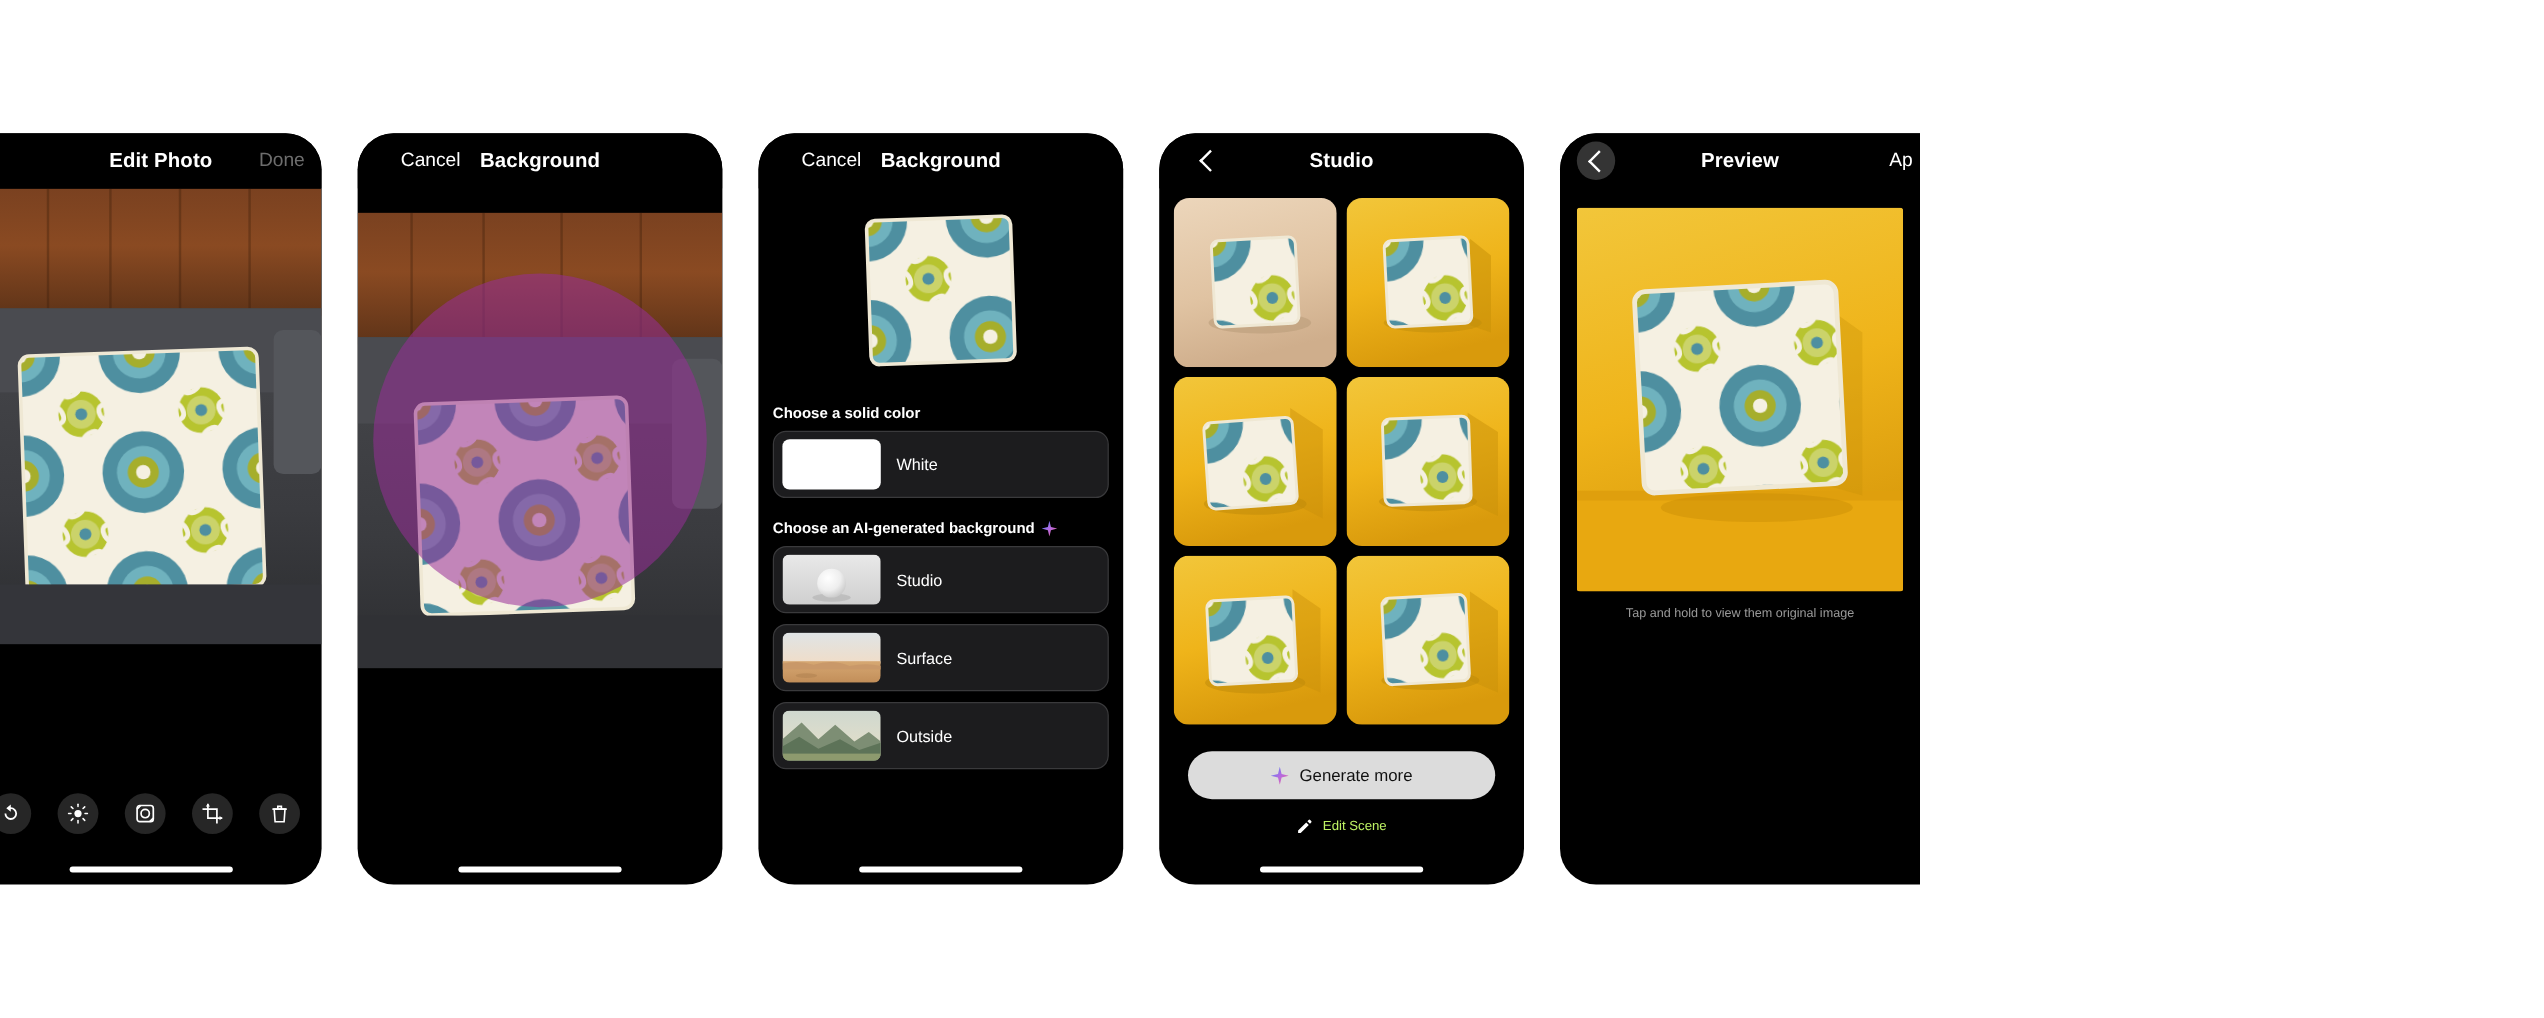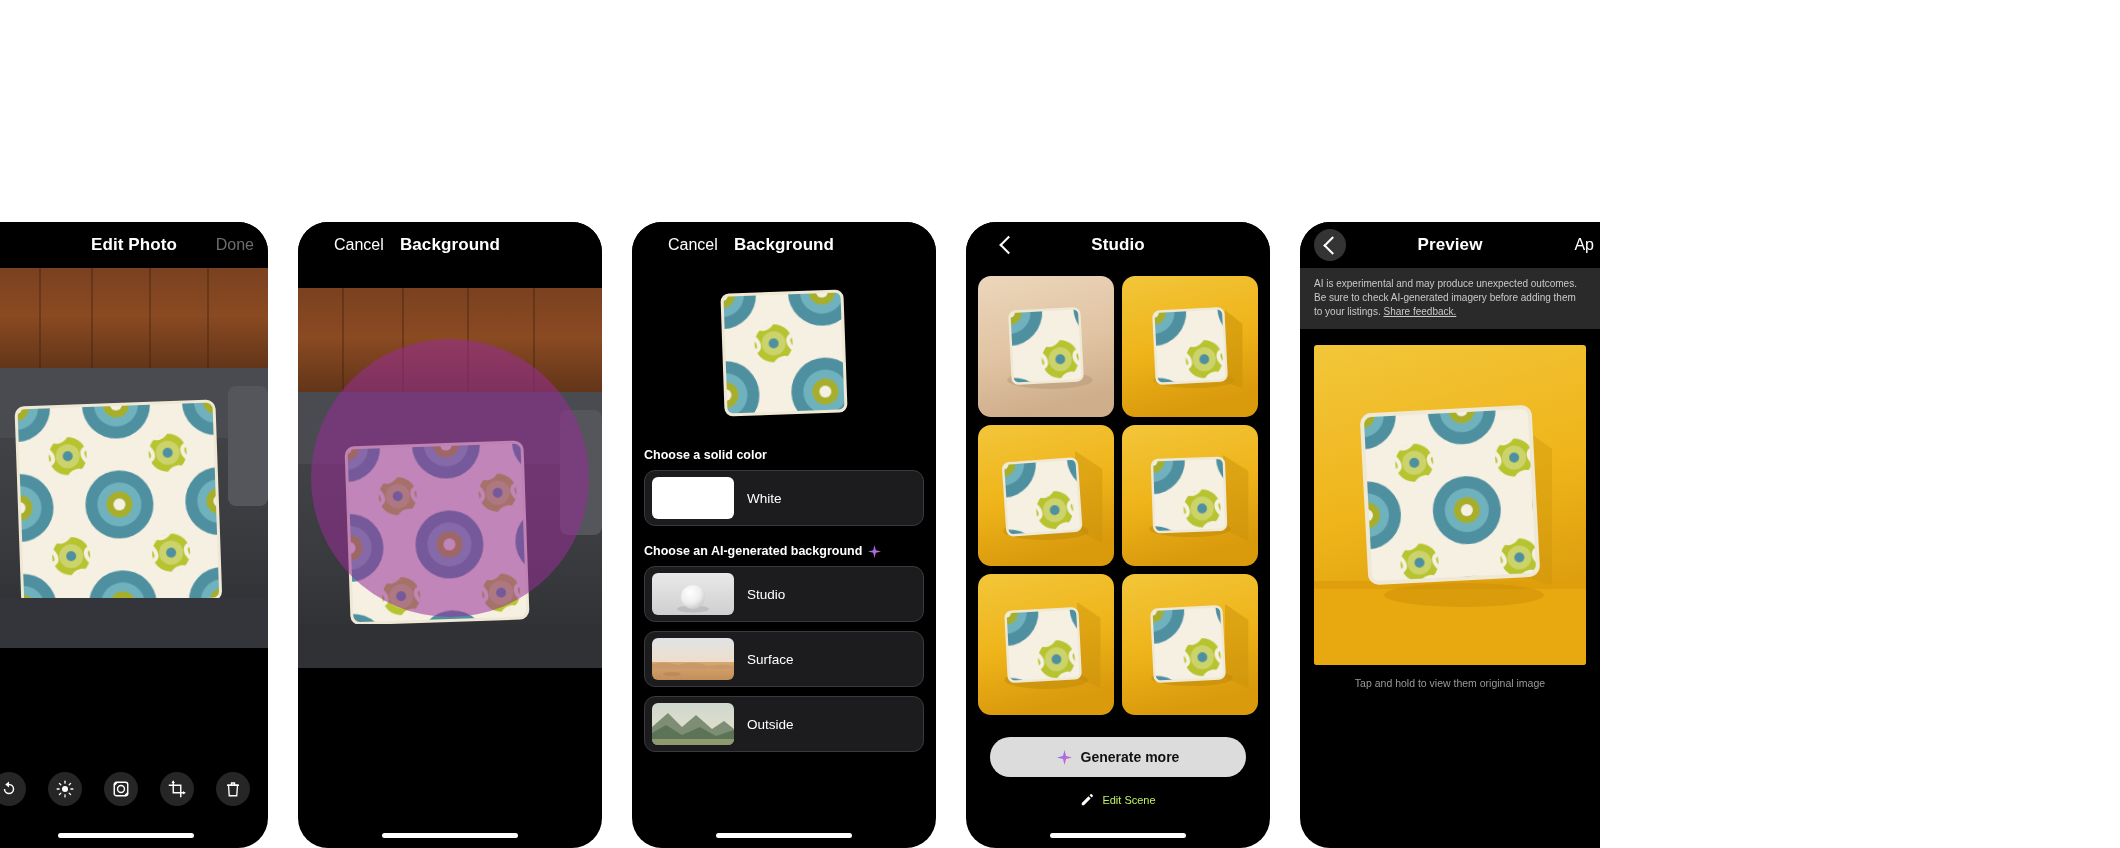--- a/index.html
+++ b/index.html
@@ -14,7 +14,7 @@
     width: 2120px; height: 848px;
     background: #ffffff;
     display: flex;
-    align-items: flex-end;
+    align-items: center;
   }
 
   

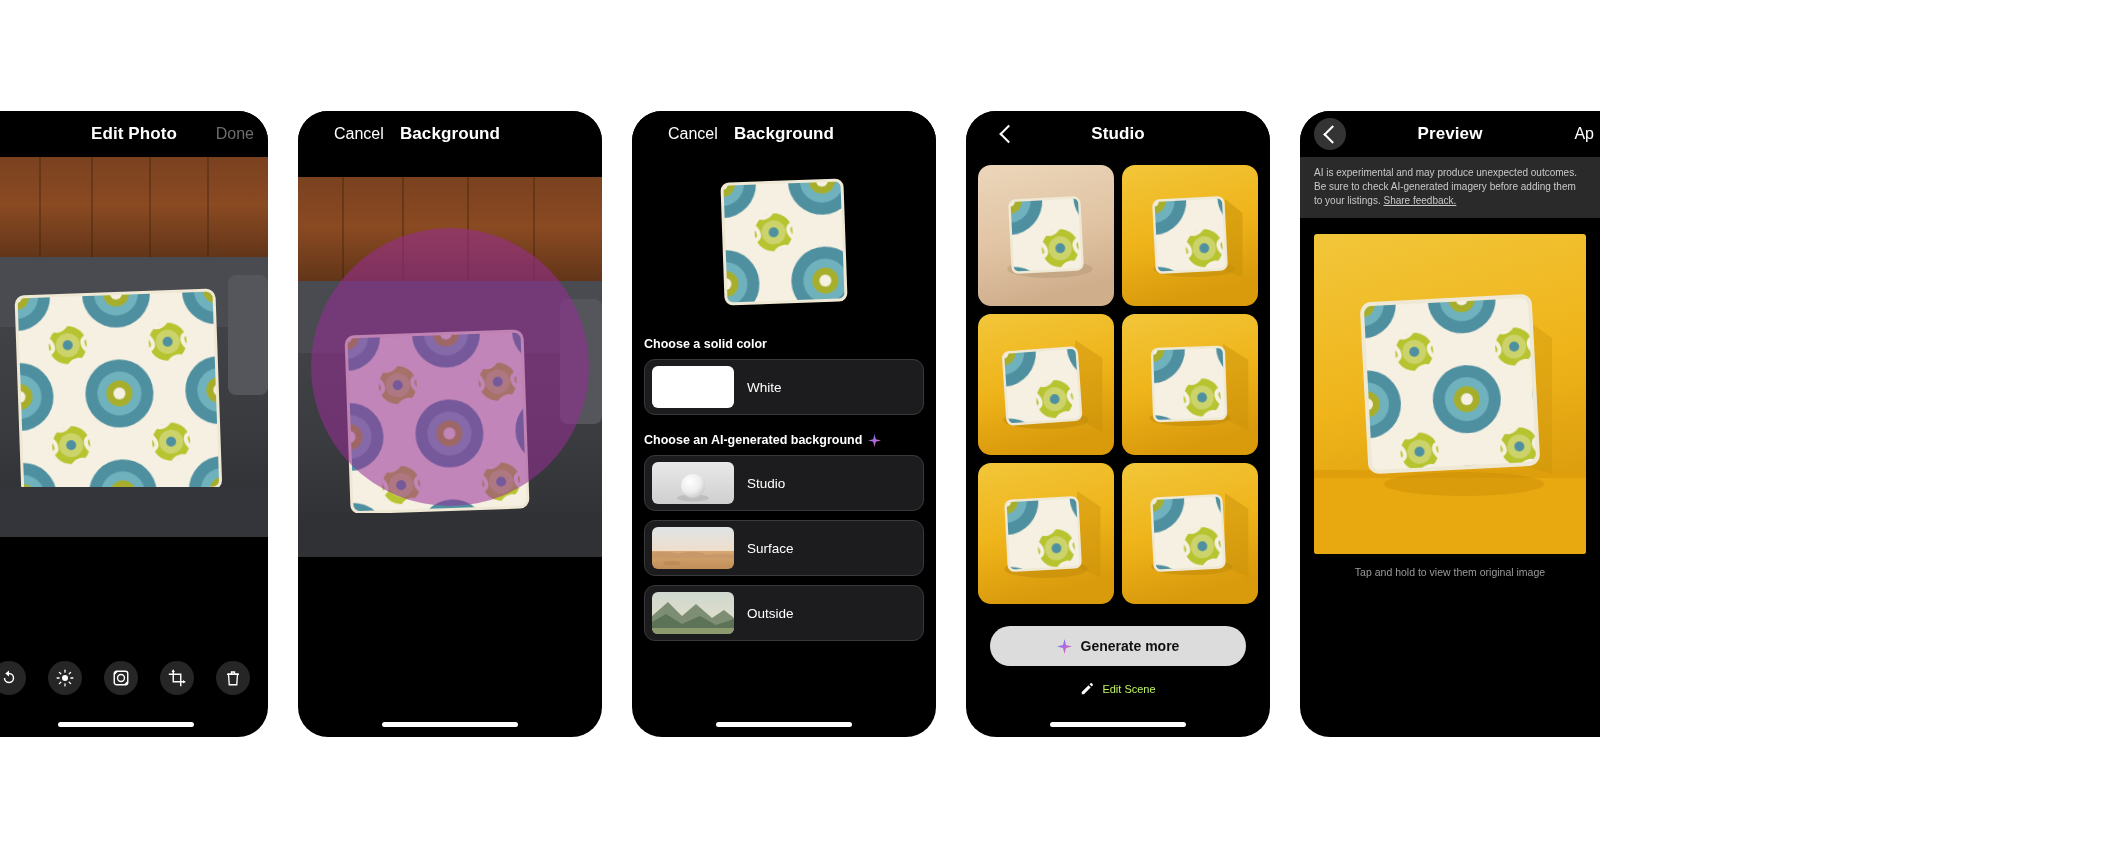--- a/index.html
+++ b/index.html
@@ -614,10 +614,6 @@
       <span class="nav-right" style="right:6px">Ap</span>
     </div>
 
-    <div class="ai-banner">
-      <span>AI is experimental and may produce unexpected outcomes. Be sure to check AI-generated imagery before adding them to your listings.</span>
-      <a href="#">Share feedback.</a>
-    </div>
 
     <div class="preview-img-wrap">
       <svg class="fillimg" viewBox="0 0 272 320" preserveAspectRatio="xMidYMid slice">

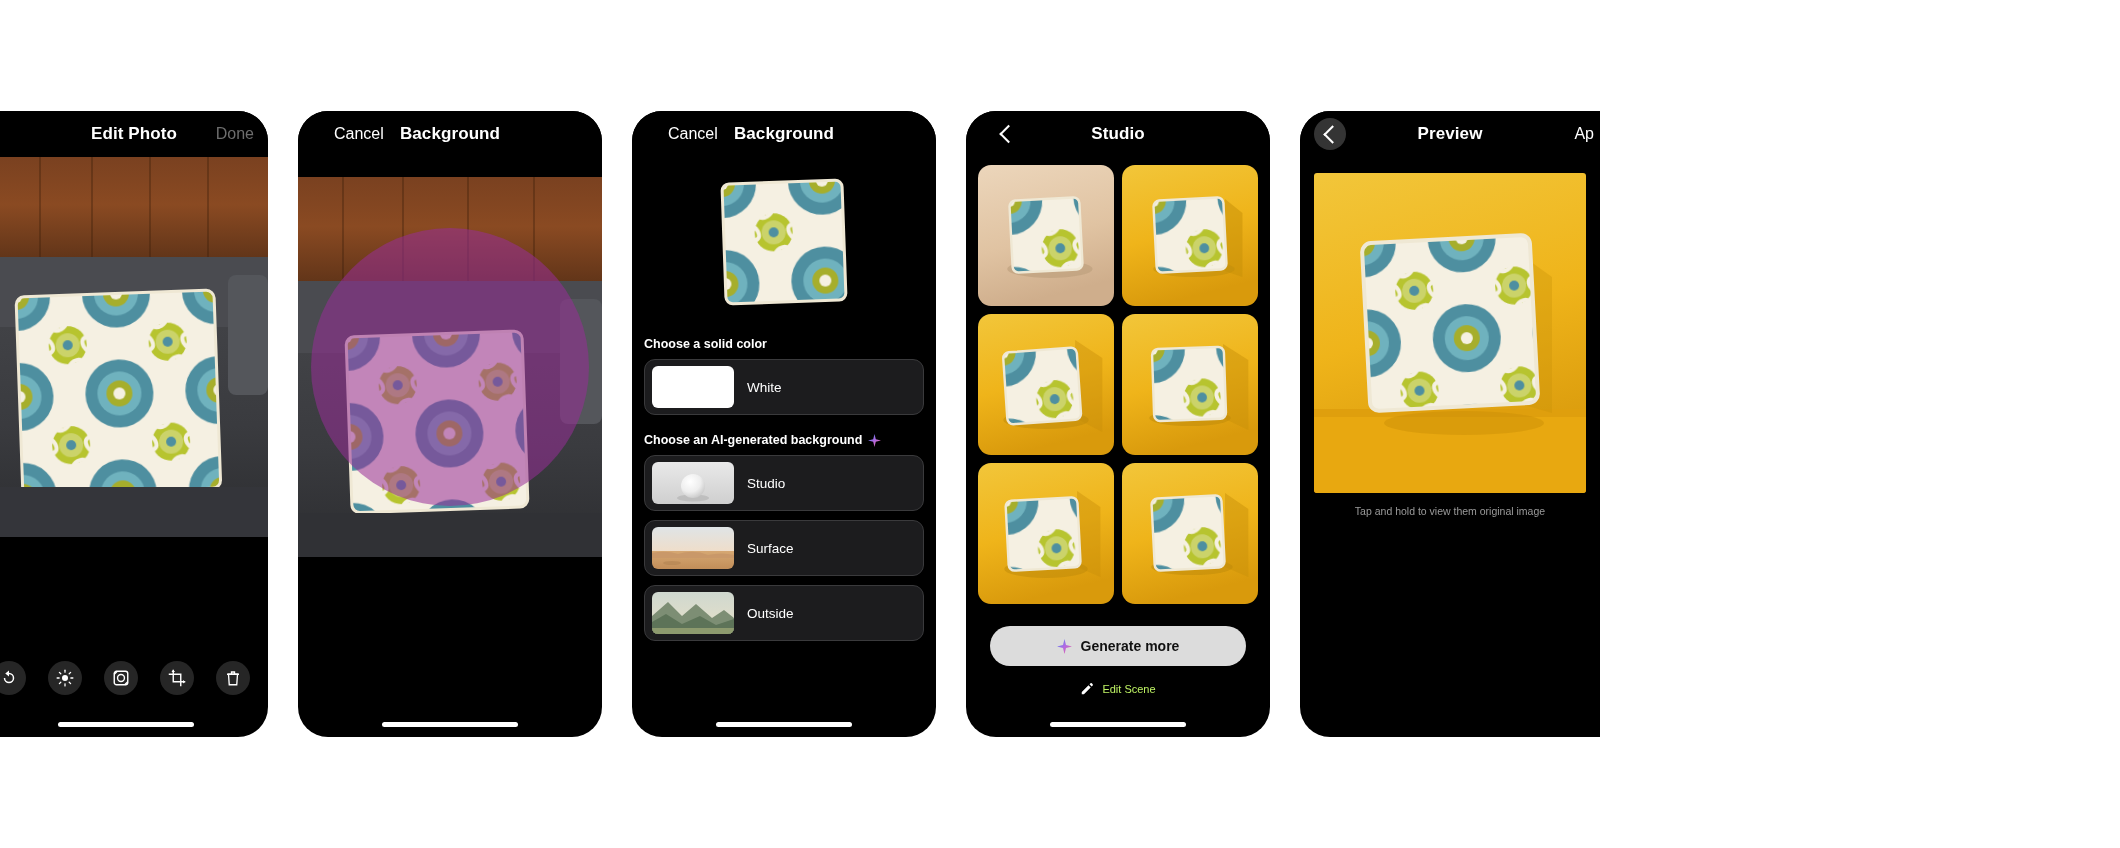--- a/index.html
+++ b/index.html
@@ -195,7 +195,7 @@
     display: flex; align-items: center; justify-content: center;
     gap: 9px;
     color: #111;
-    font-size: 14px; font-weight: bold;
+    font-size: 14px; font-weight: normal;
     border: none;
   }
   .edit-scene {

